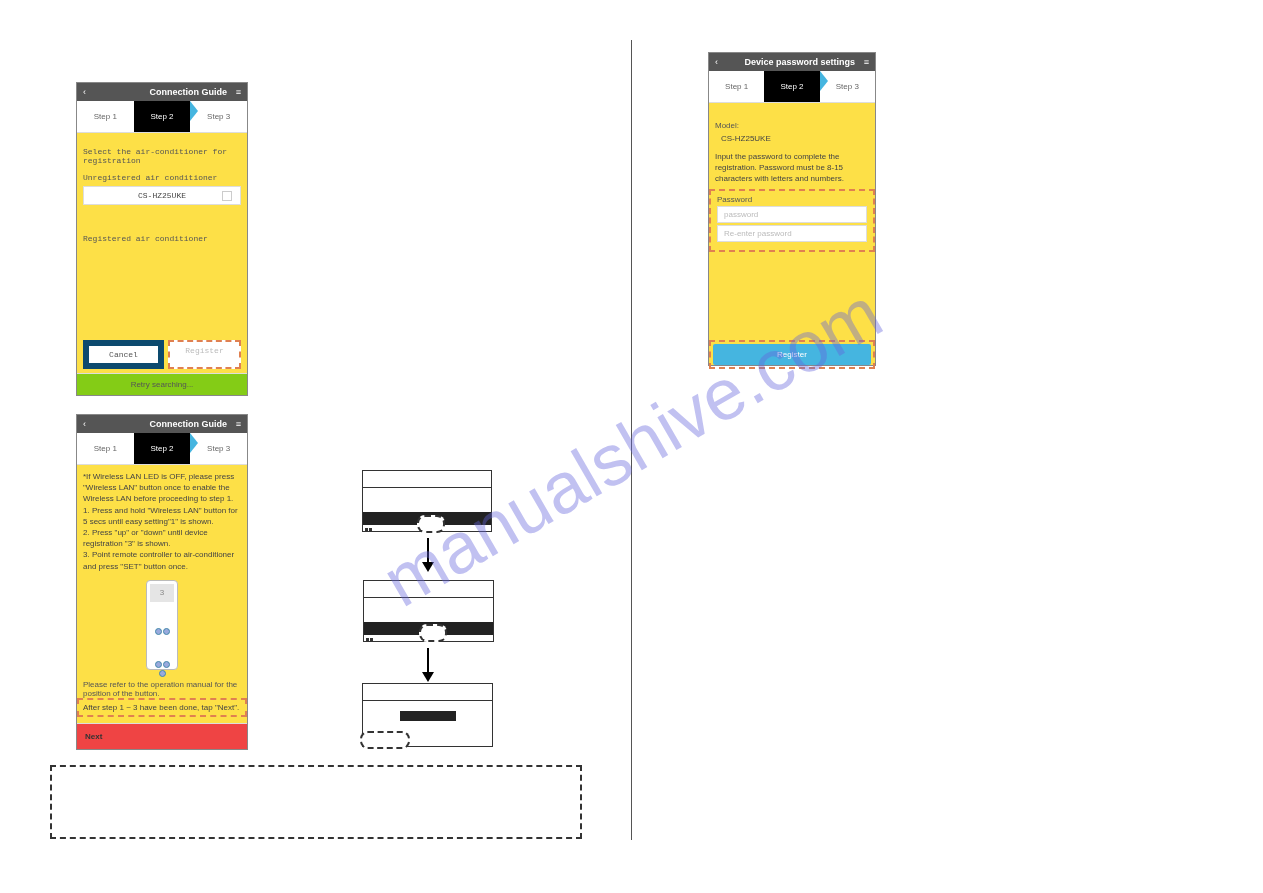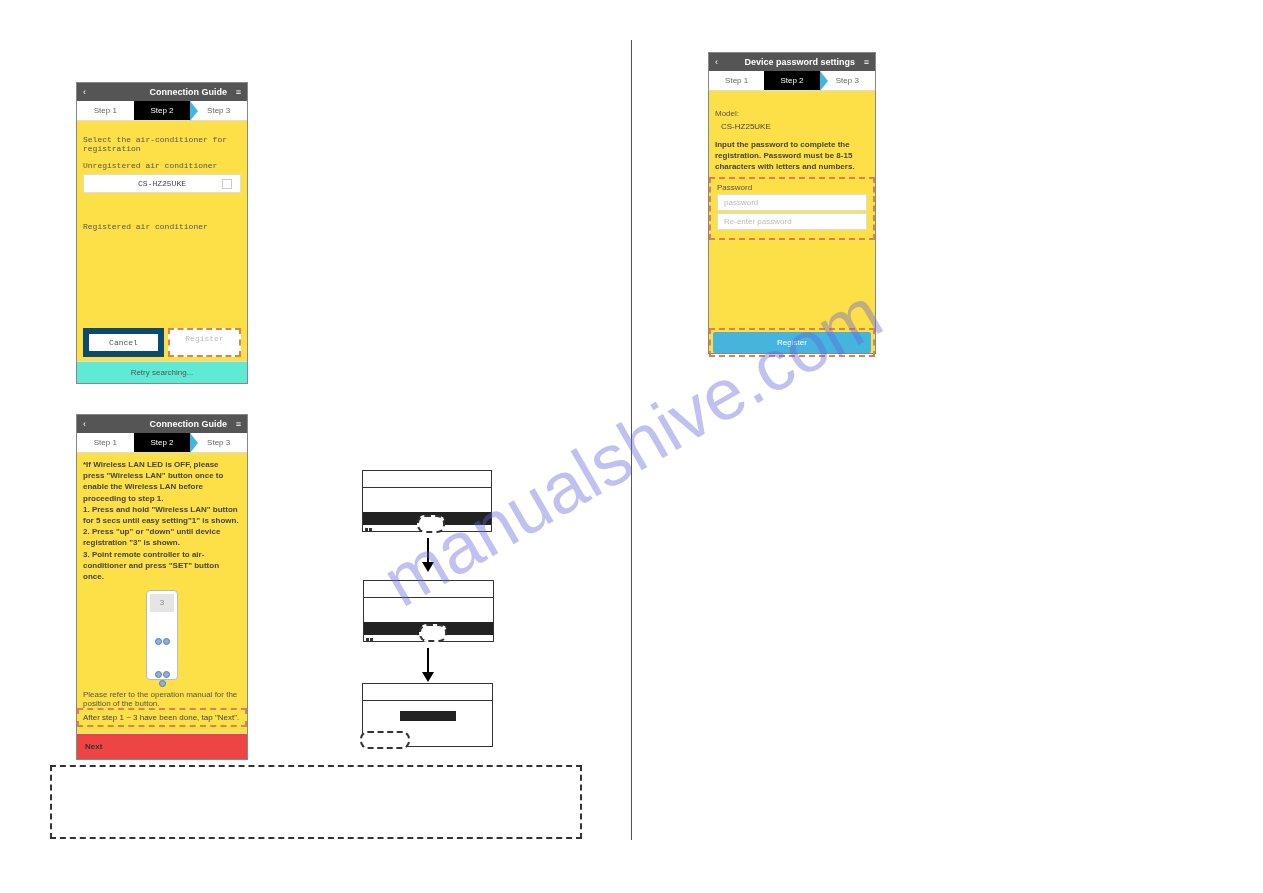--- a/index.html
+++ b/index.html
@@ -48,7 +48,7 @@
     .titlebar .title { flex: 1; text-align: right; font-weight: bold; }
     .titlebar .menu { width: 14px; text-align: right; }
     .step-bar {
-      height: 20px;
+      height: 32px;
       background: #fff;
       display: flex;
       font-size: 8px;

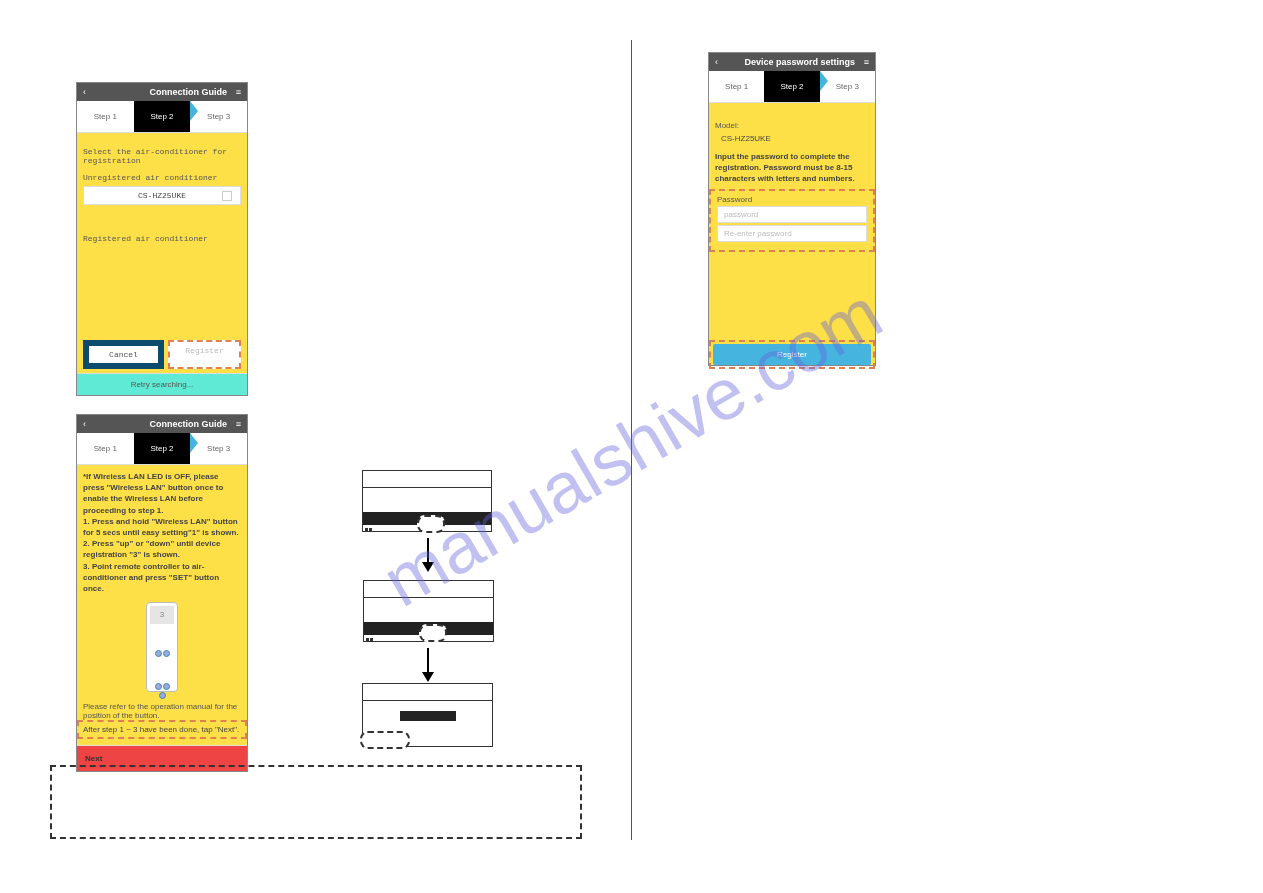--- a/index.html
+++ b/index.html
@@ -132,7 +132,7 @@
       background: #5eead4;
     }
     
-    .instruction-text { font-size: 8px; color: #444; line-height: 1.4; font-weight: bold; }
+    .instruction-text { font-size: 8px; color: #444; line-height: 1.4; }
     .remote-box {
       width: 32px;
       height: 90px;

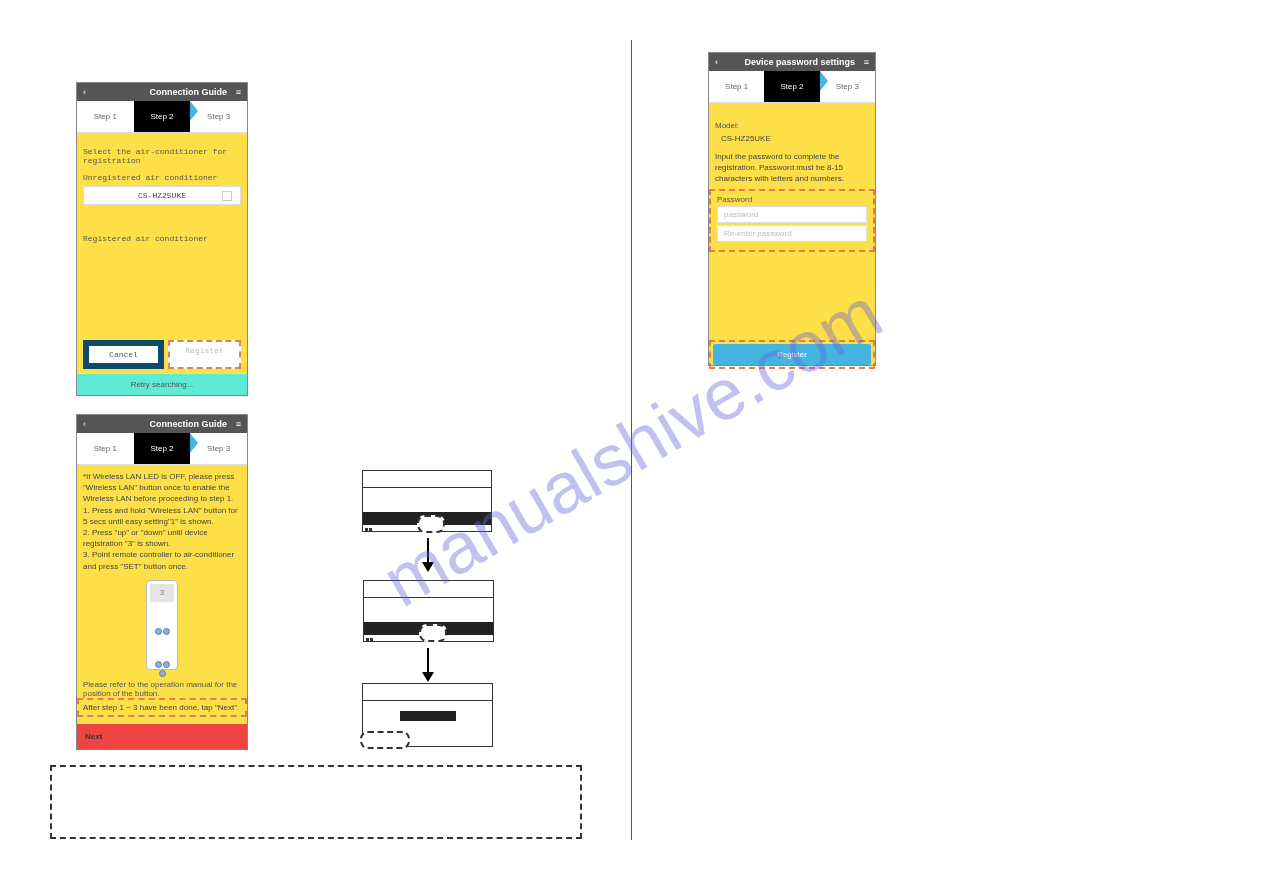--- a/index.html
+++ b/index.html
@@ -129,7 +129,7 @@
       font-size: 8px;
       color: #555;
       border-top: 1px solid #ddd;
-      background: #5eead4;
+      background: #84cc16;
     }
     
     .instruction-text { font-size: 8px; color: #444; line-height: 1.4; }

